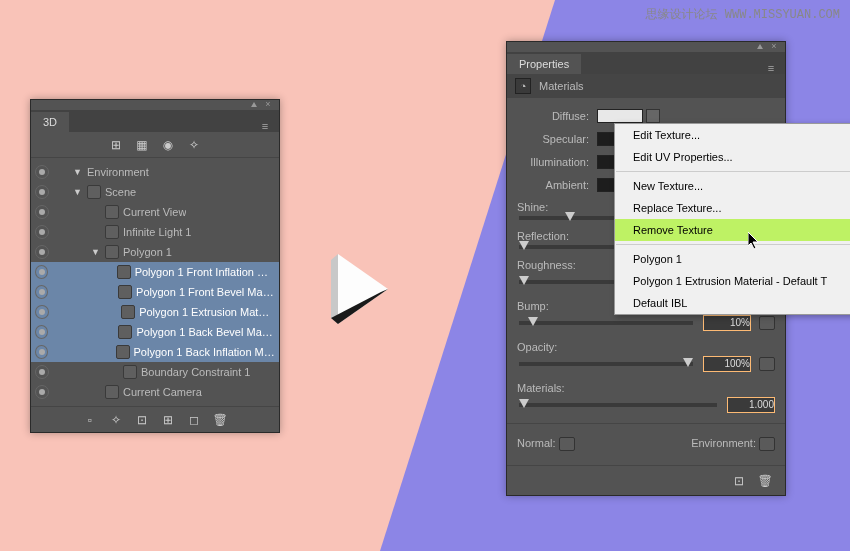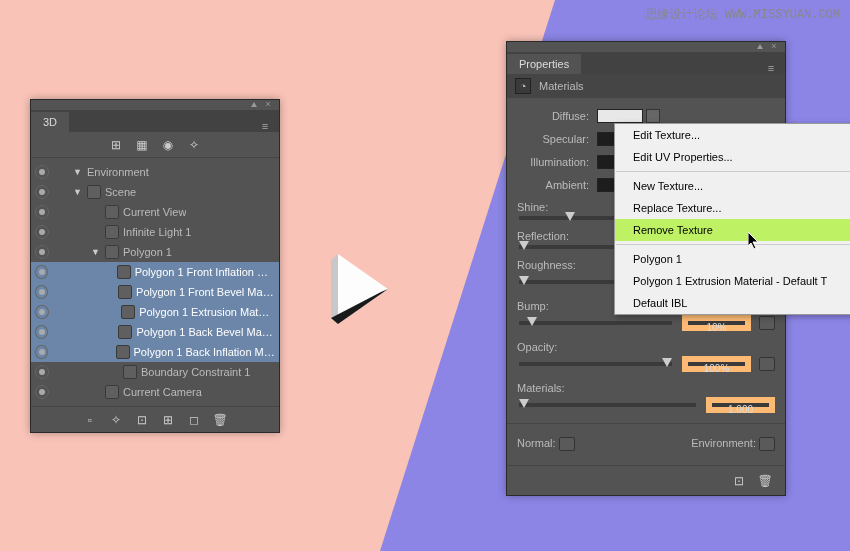--- a/index.html
+++ b/index.html
@@ -45,7 +45,7 @@
 .slider-row .sl-label{display:block;margin-bottom:3px}
 .slider{height:4px;background:#3a3a3a;position:relative;margin:0 2px}
 .thumb{position:absolute;top:-4px;width:0;height:0;border-left:5px solid transparent;border-right:5px solid transparent;border-top:9px solid #ccc}
-.valbox{display:inline-block;width:69px;height:16px;background:#3a3a3a;border:6px solid #fdba74;text-align:center;line-height:14px;color:#ddd;font-size:10px}
+.valbox{display:inline-block;width:48px;height:16px;background:#3a3a3a;border:1px solid #fdba74;text-align:right;line-height:14px;color:#ddd;font-size:10px}
 .sl-line{display:flex;align-items:center;gap:8px}
 .sl-line .slider{flex:1}
 .folder{width:16px;height:14px;background:#5a5a5a;border:1px solid #333;border-radius:2px}

